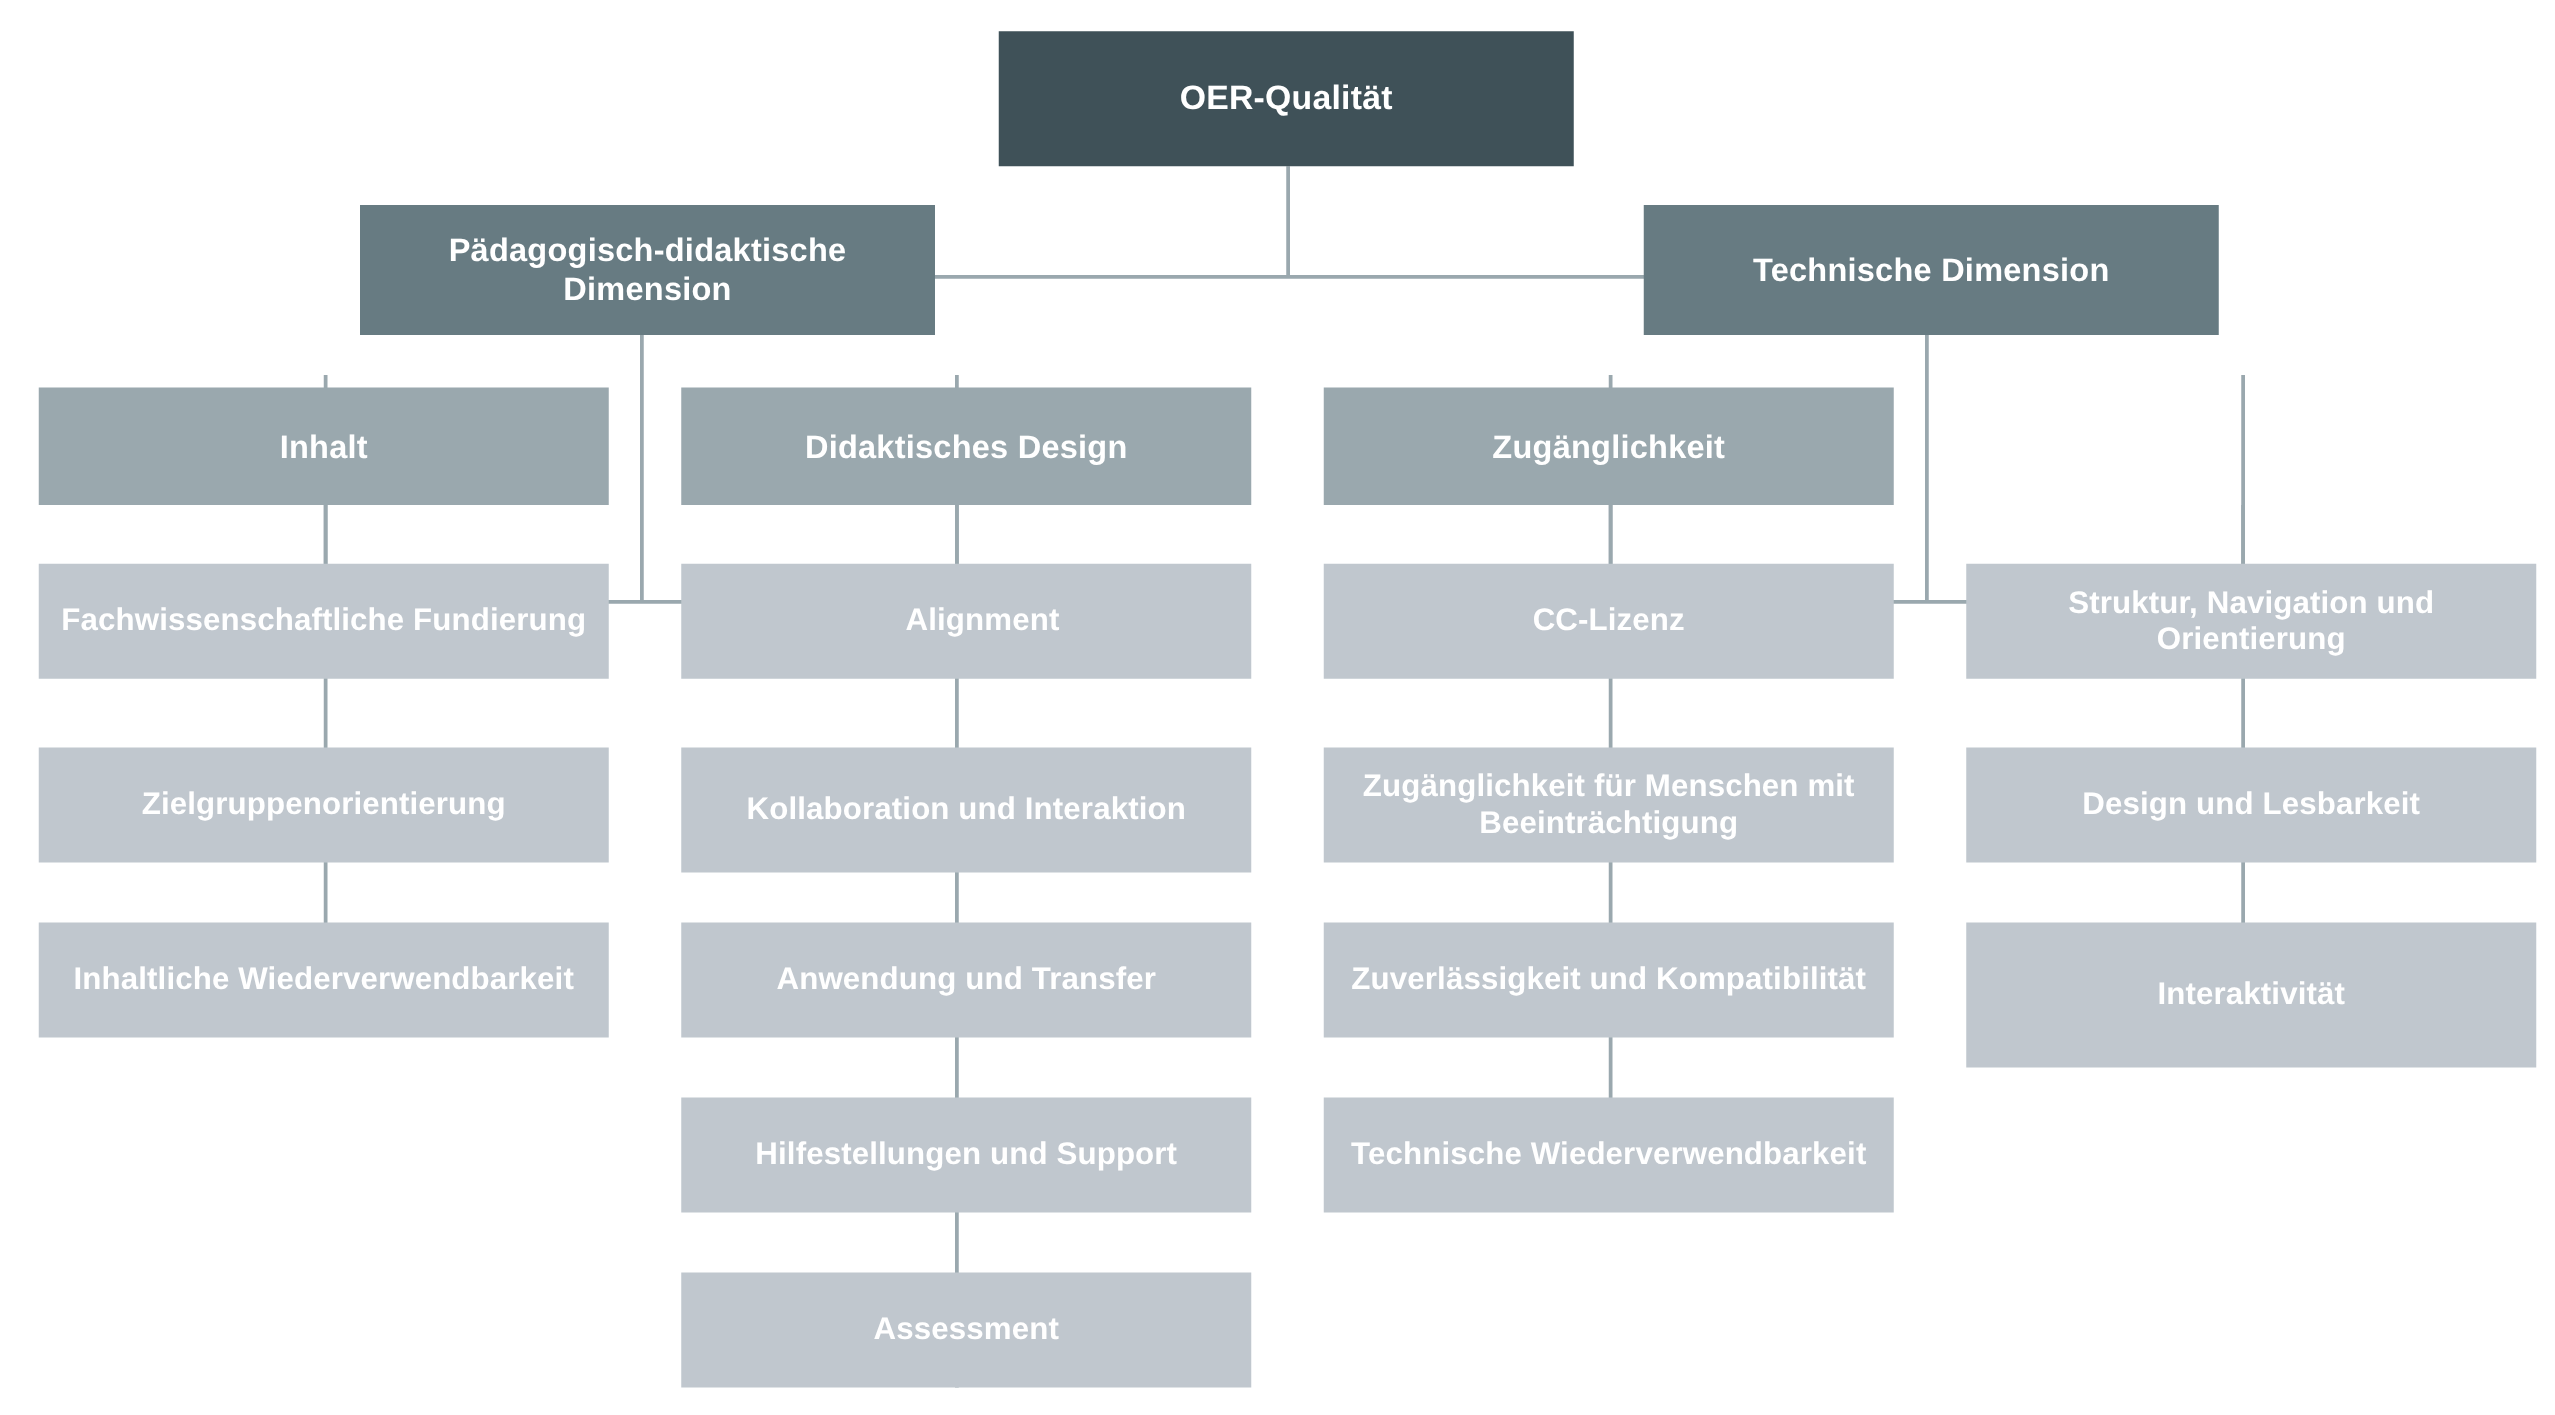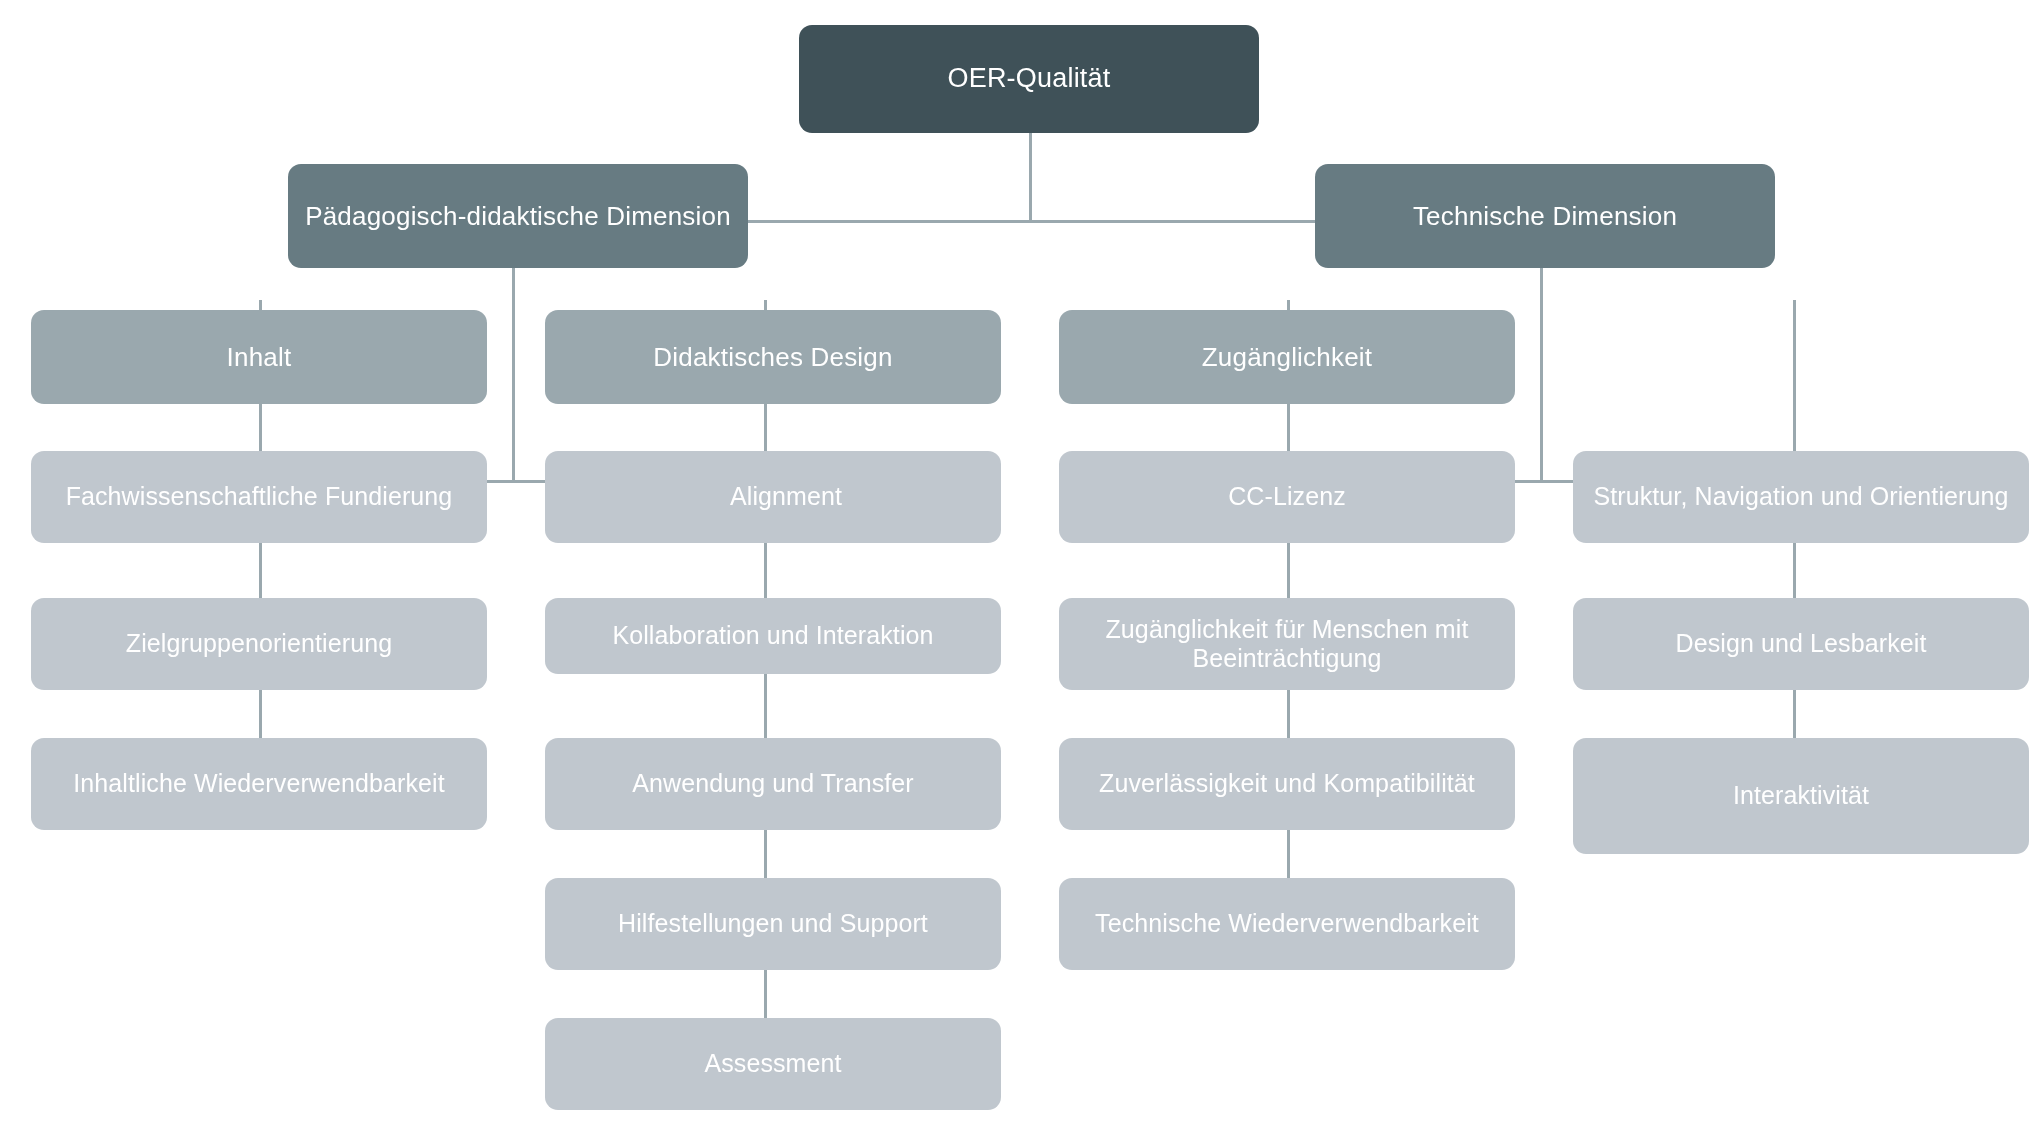--- a/index.html
+++ b/index.html
@@ -23,11 +23,10 @@
     justify-content: center;
     text-align: center;
     color: #ffffff;
-    font-weight: normal;
+    font-weight: bold;
     line-height: 1.18;
     padding: 4px 10px;
     z-index: 3;
-    border-radius: 13px;
   }
   .lvl-root  { background: #3f5158; font-size: 27px; letter-spacing: .2px; }
   .lvl-dim   { background: #677b82; font-size: 26px; letter-spacing: .2px; }

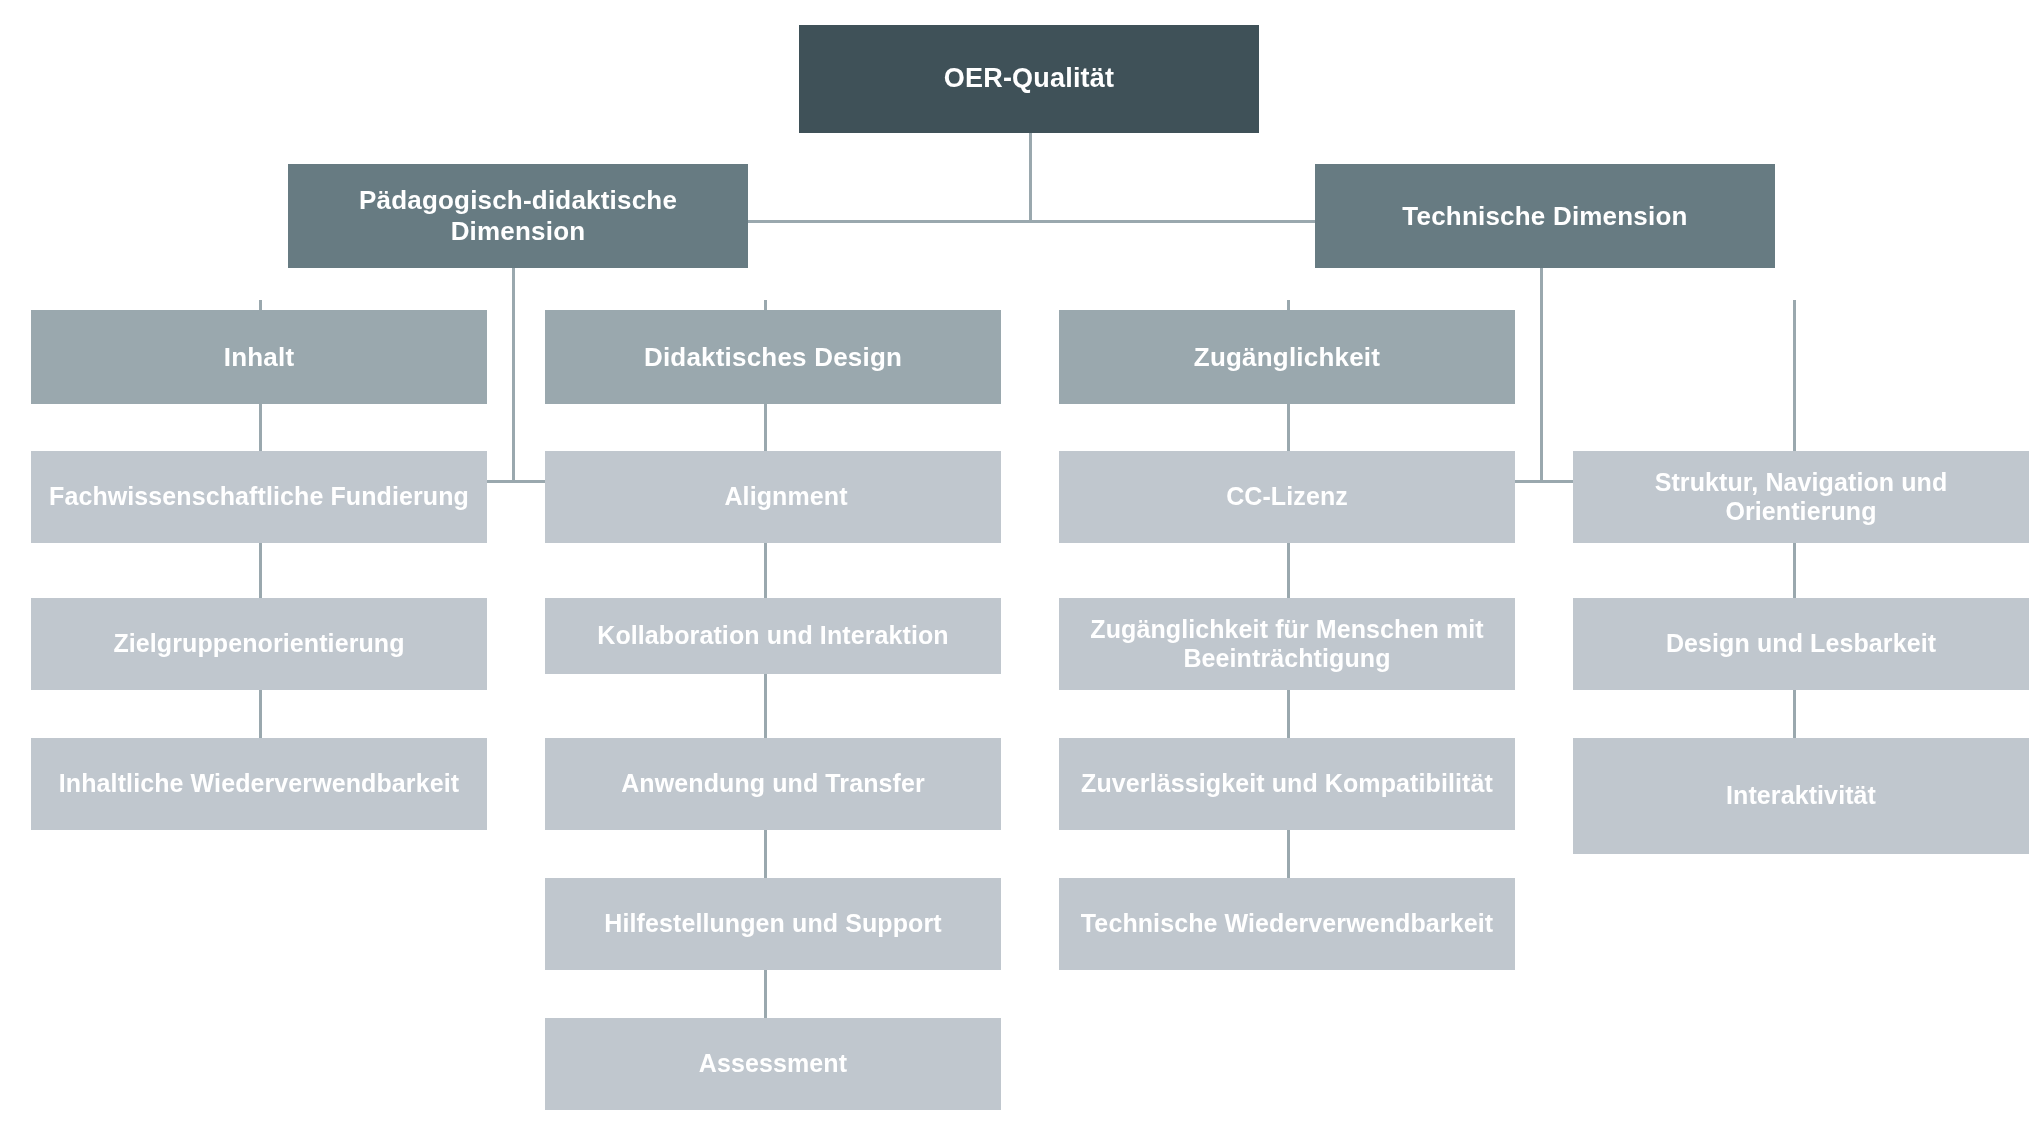--- a/index.html
+++ b/index.html
@@ -92,7 +92,7 @@
 
   <div class="node lvl-leaf" style="left:545px; top:451px; width:456px; height:92px;padding-left:36px;">Alignment</div>
 
-  <div class="node lvl-leaf" style="left:545px; top:598px; width:456px; height:76px;">Kollaboration und Interaktion</div>
+  <div class="node lvl-leaf" style="left:545px; top:598px; width:456px; height:100px;">Kollaboration und Interaktion</div>
 
   <div class="node lvl-leaf" style="left:545px; top:738px; width:456px; height:92px;">Anwendung und Transfer</div>
 

